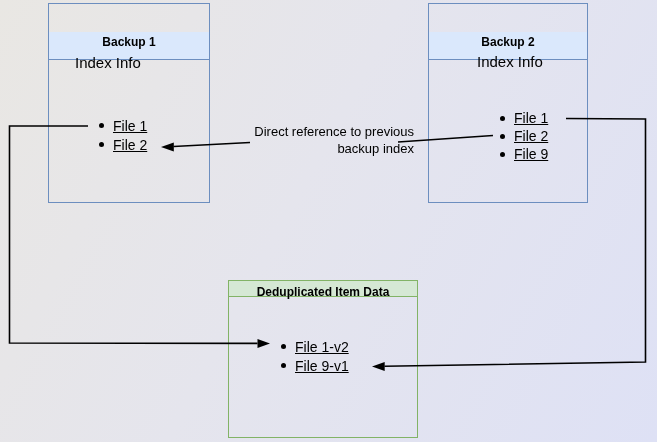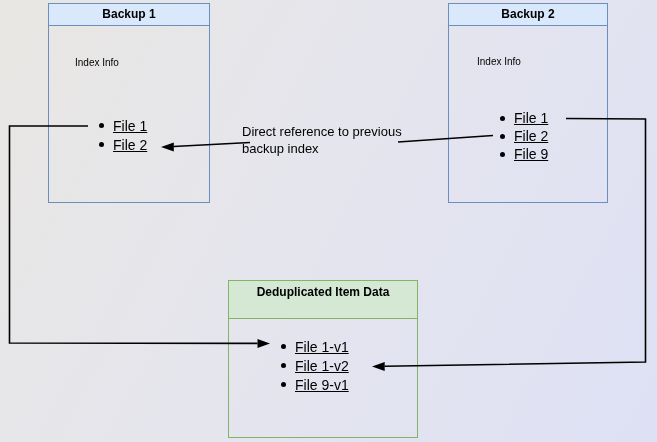--- a/index.html
+++ b/index.html
@@ -30,10 +30,11 @@
     font-size: 12px;
   }
   .blue .node-header {
-    height: 22px;
+    height: 28px;
     line-height: 21px;
     background: var(--blue-header-fill, #dae8fc);
     border-bottom: 1px solid var(--blue-border, #6c8ebf);
+    margin-top: 28px;
   }
   .green .node-header {
     height: 38px;

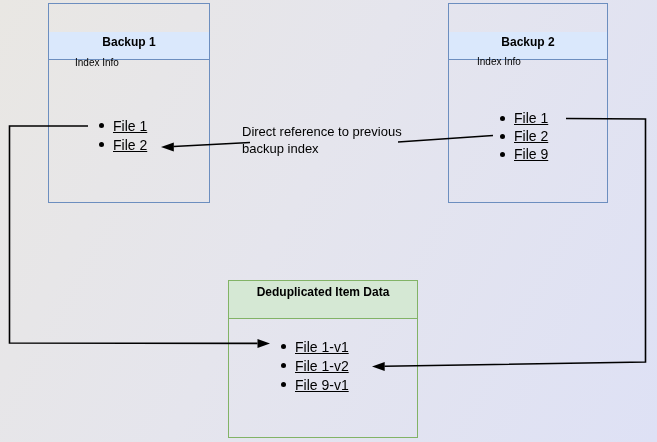--- a/index.html
+++ b/index.html
@@ -104,7 +104,7 @@
     </div>
   </div>
 
-  <div class="node blue" style="left:448px; top:3px; width:160px; height:200px;">
+  <div class="node blue" style="left:428px; top:3px; width:160px; height:200px;">
     <div class="node-header">Backup 2</div>
   </div>
   <div class="section-label" style="left:477px; top:53px;">Index Info</div>

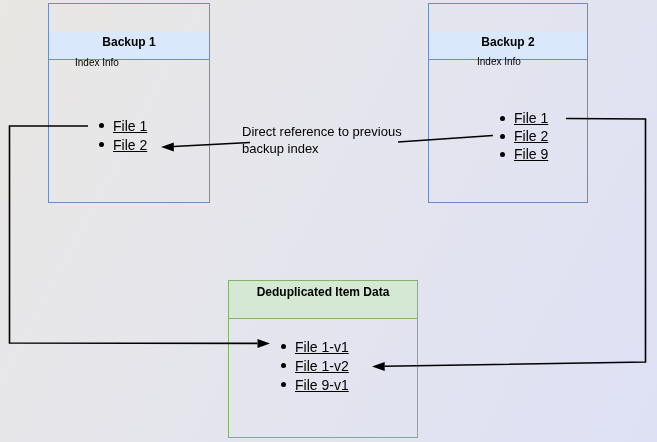--- a/index.html
+++ b/index.html
@@ -44,7 +44,7 @@
   }
   .section-label {
     position: absolute;
-    font-size: 10px;
+    font-size: 15px;
     line-height: 17px;
     white-space: nowrap;
     text-align: right;

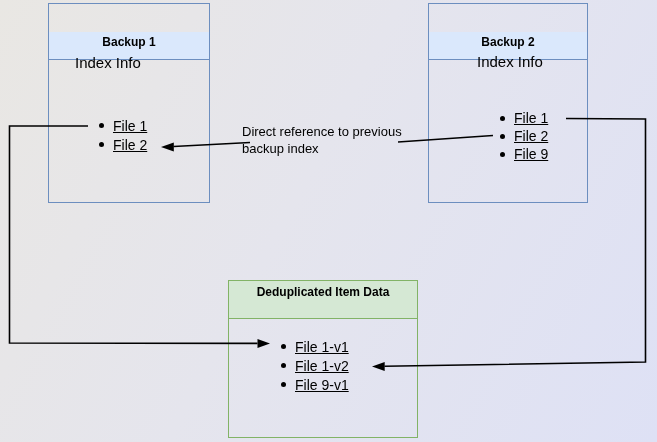--- a/index.html
+++ b/index.html
@@ -71,7 +71,7 @@
     left: 242px;
     top: 123px;
     width: 172px;
-    text-align: left;
+    text-align: right;
     font-size: 13px;
     line-height: 17px;
   }

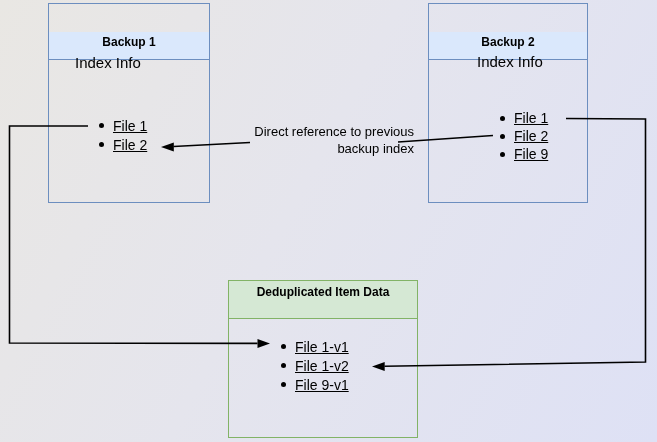--- a/index.html
+++ b/index.html
@@ -37,7 +37,7 @@
     margin-top: 28px;
   }
   .green .node-header {
-    height: 38px;
+    height: 16px;
     line-height: 22px;
     background: var(--green-header-fill, #d5e8d4);
     border-bottom: 1px solid var(--green-border, #82b366);

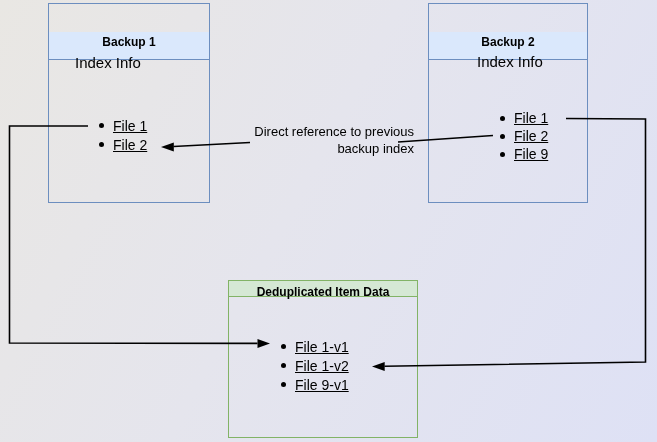--- a/index.html
+++ b/index.html
@@ -129,10 +129,6 @@
   <div class="file-list rows-19" style="left:281px; top:337px;">
     <div class="file-row">
       <span class="bullet"></span>
-      <span>File 1-v1</span>
-    </div>
-    <div class="file-row">
-      <span class="bullet"></span>
       <span>File 1-v2</span>
     </div>
     <div class="file-row">

